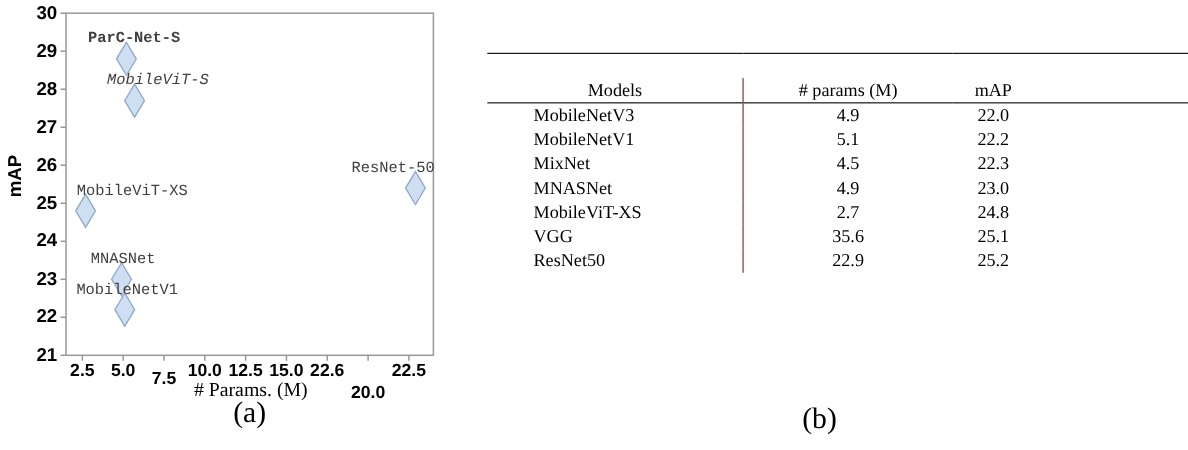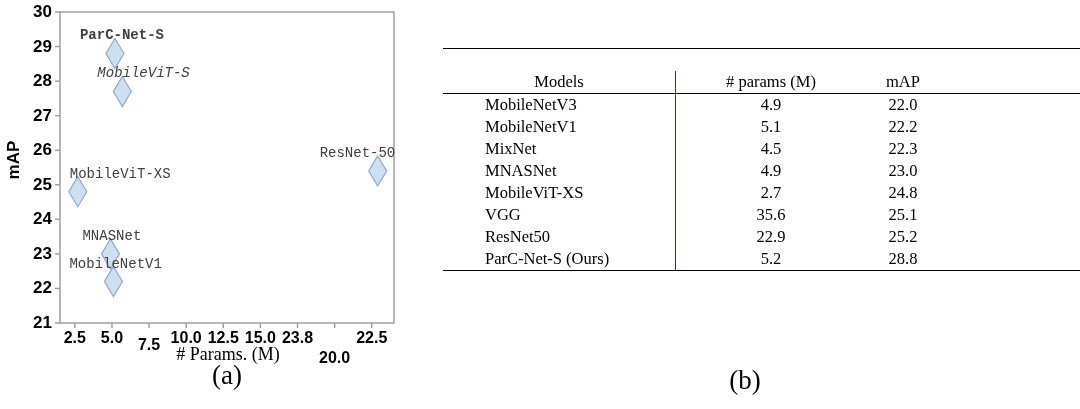--- a/index.html
+++ b/index.html
@@ -216,11 +216,6 @@
           <td class="c-params ">22.9</td>
           <td class="c-map ">25.2</td>
         </tr>
-        <tr class="rule-bottom">
-          <td class="c-model">ParC-Net-S (Ours)</td>
-          <td class="c-params ">5.2</td>
-          <td class="c-map b">28.8</td>
-        </tr>
       </tbody>
   </table>
 

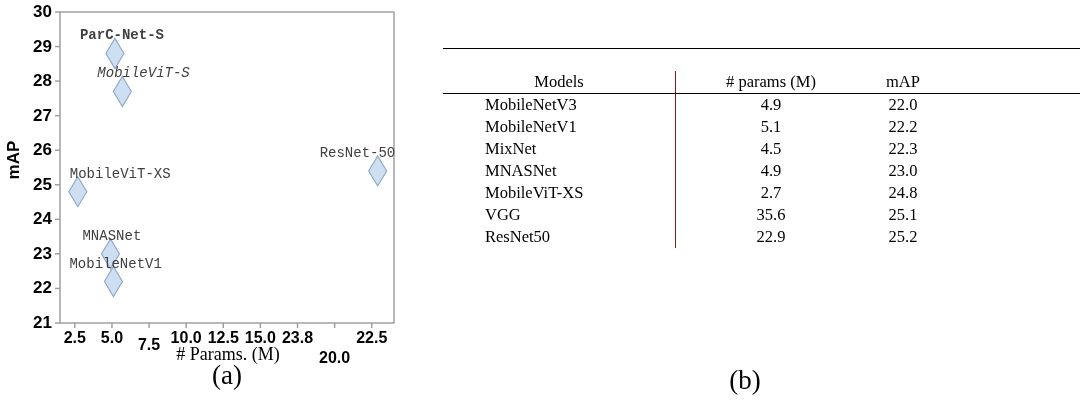--- a/index.html
+++ b/index.html
@@ -142,7 +142,7 @@
       <div class="tick-x" style="left: 156.178px; top: 329px; width: 60px;">10.0</div>
       <div class="tick-x" style="left: 193.289px; top: 329px; width: 60px;">12.5</div>
       <div class="tick-x" style="left: 230.4px; top: 329px; width: 60px;">15.0</div>
-      <div class="tick-x" style="left: 267.511px; top: 329px; width: 60px;">23.8</div>
+      <div class="tick-x" style="left: 267.511px; top: 329px; width: 60px;">22.6</div>
       <div class="tick-x" style="left: 304.622px; top: 329px; width: 60px; margin-top: 20px;">20.0</div>
       <div class="tick-x" style="left: 341.733px; top: 329px; width: 60px;">22.5</div>
     </div>

